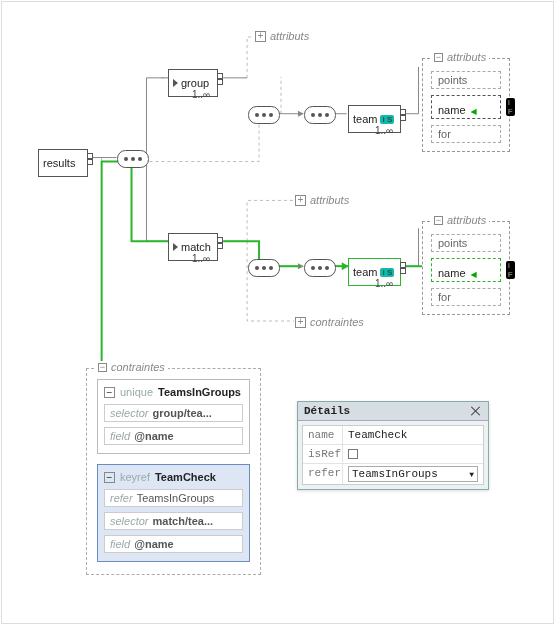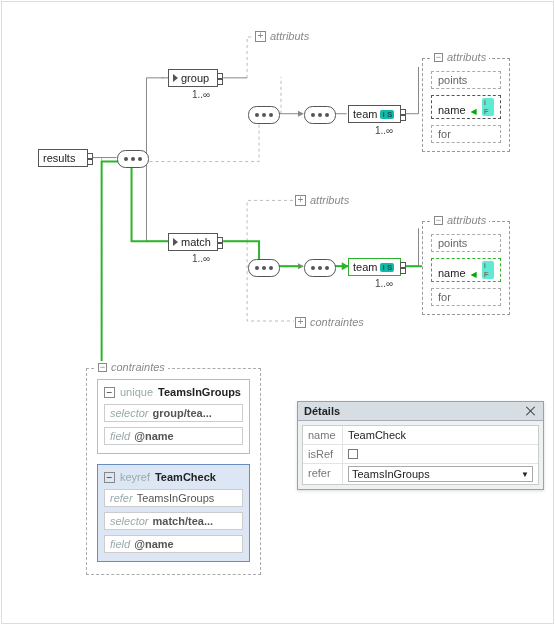--- a/index.html
+++ b/index.html
@@ -7,7 +7,7 @@
   .canvas { position:relative; width:553px; height:623px; border:1px solid #ddd; margin:1px; }
   svg.wires { position:absolute; inset:0; width:100%; height:100%; pointer-events:none; }
 
-  .node { position:absolute; background:#fff; border:1px solid #555; padding:3px 6px 3px 4px; min-width:50px; height:18px; display:flex; align-items:center; gap:3px; }
+  .node { position:absolute; background:#fff; border:1px solid #555; padding:3px 6px 3px 4px; min-width:50px; height:28px; display:flex; align-items:center; gap:3px; }
   .node .tri { width:0; height:0; border-top:4px solid transparent; border-bottom:4px solid transparent; border-left:5px solid #555; }
   .badge { font-size:8px; font-weight:bold; padding:0 2px; border-radius:2px; line-height:9px; }
   .b-is { background:#14b8a6; color:#155; }

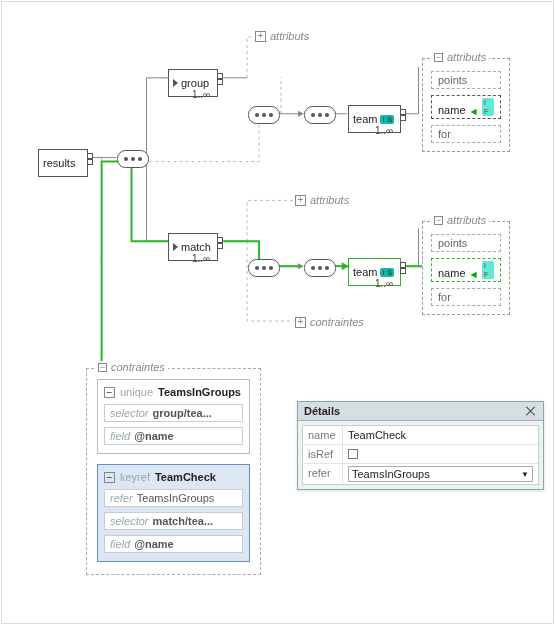--- a/index.html
+++ b/index.html
@@ -11,7 +11,7 @@
   .node .tri { width:0; height:0; border-top:4px solid transparent; border-bottom:4px solid transparent; border-left:5px solid #555; }
   .badge { font-size:8px; font-weight:bold; padding:0 2px; border-radius:2px; line-height:9px; }
   .b-is { background:#14b8a6; color:#155; }
-  .b-ir { background:#5eead4; color:#776; }
+  .b-ir { background:#000000; color:#776;margin-left:24px; }
   .pegs { position:absolute; right:-6px; top:3px; width:6px; height:12px; }
   .pegs::before, .pegs::after { content:""; position:absolute; width:4px; height:4px; border:1px solid #555; right:0; background:#fff; }
   .pegs::before { top:0; } .pegs::after { bottom:0; }

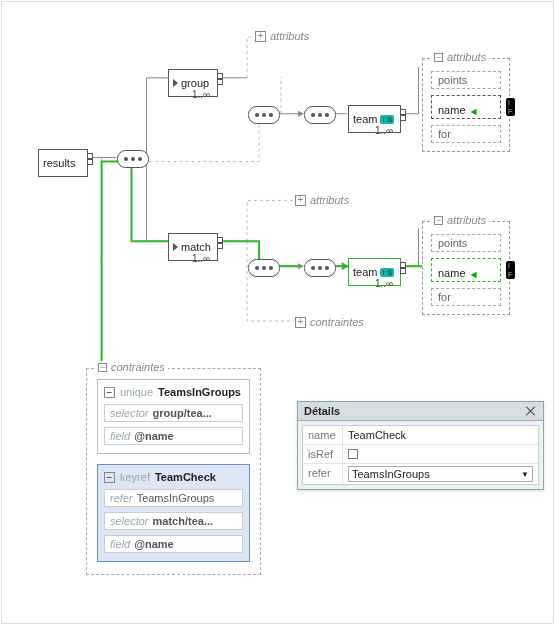--- a/index.html
+++ b/index.html
@@ -39,7 +39,7 @@
   .kv { border:1px solid #ccc; padding:2px 5px; margin-top:5px; color:#555; display:flex; gap:4px; }
   .kv .k { color:#9aa;font-style:italic; }
 
-  .panel { position:absolute; width:247px; border:1px solid #8aa; background:#eef1f2; box-shadow:0 1px 3px rgba(0,0,0,.15); }
+  .panel { position:absolute; width:192px; border:1px solid #8aa; background:#eef1f2; box-shadow:0 1px 3px rgba(0,0,0,.15);font-family:Liberation Mono, monospace; }
   .panel .ph { display:flex; align-items:center; justify-content:space-between; padding:3px 6px; background:#d6dee4; border-bottom:1px solid #aab; font-weight:bold; }
   .panel .body { background:#fff; margin:4px; border:1px solid #ccc; }
   .row { display:grid; grid-template-columns:40px 1fr; border-bottom:1px solid #e3e3e3; }

